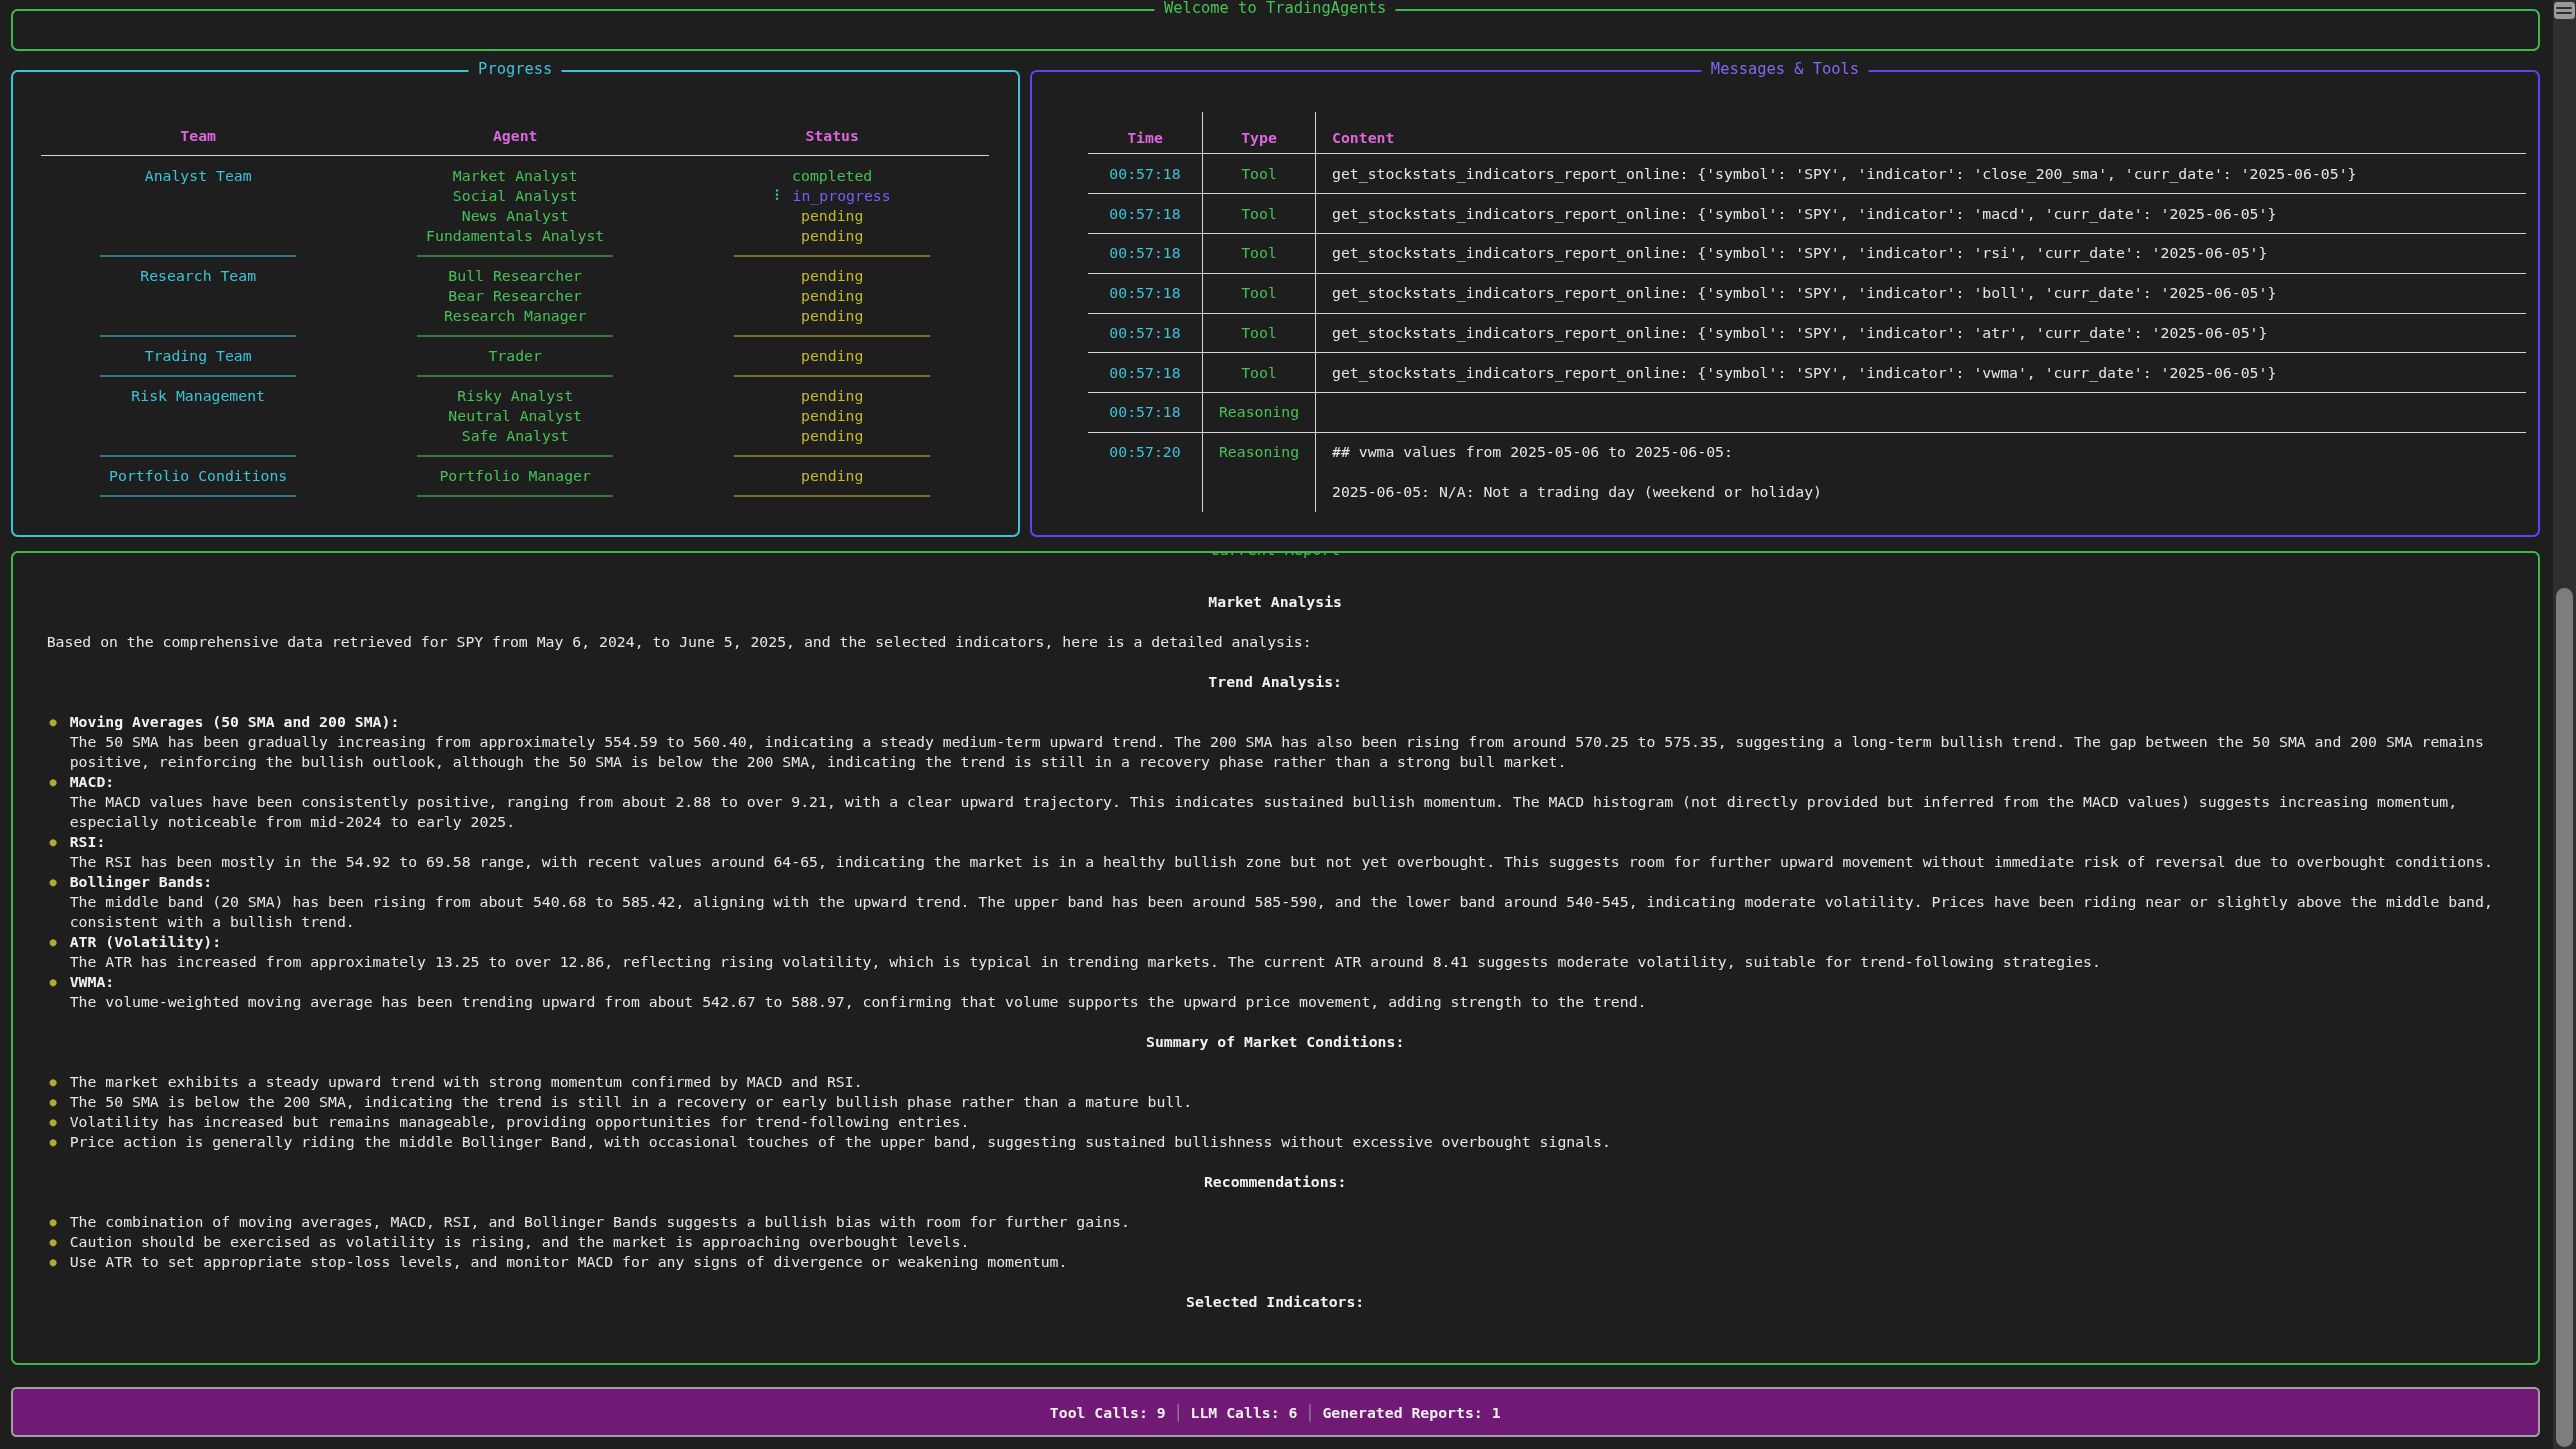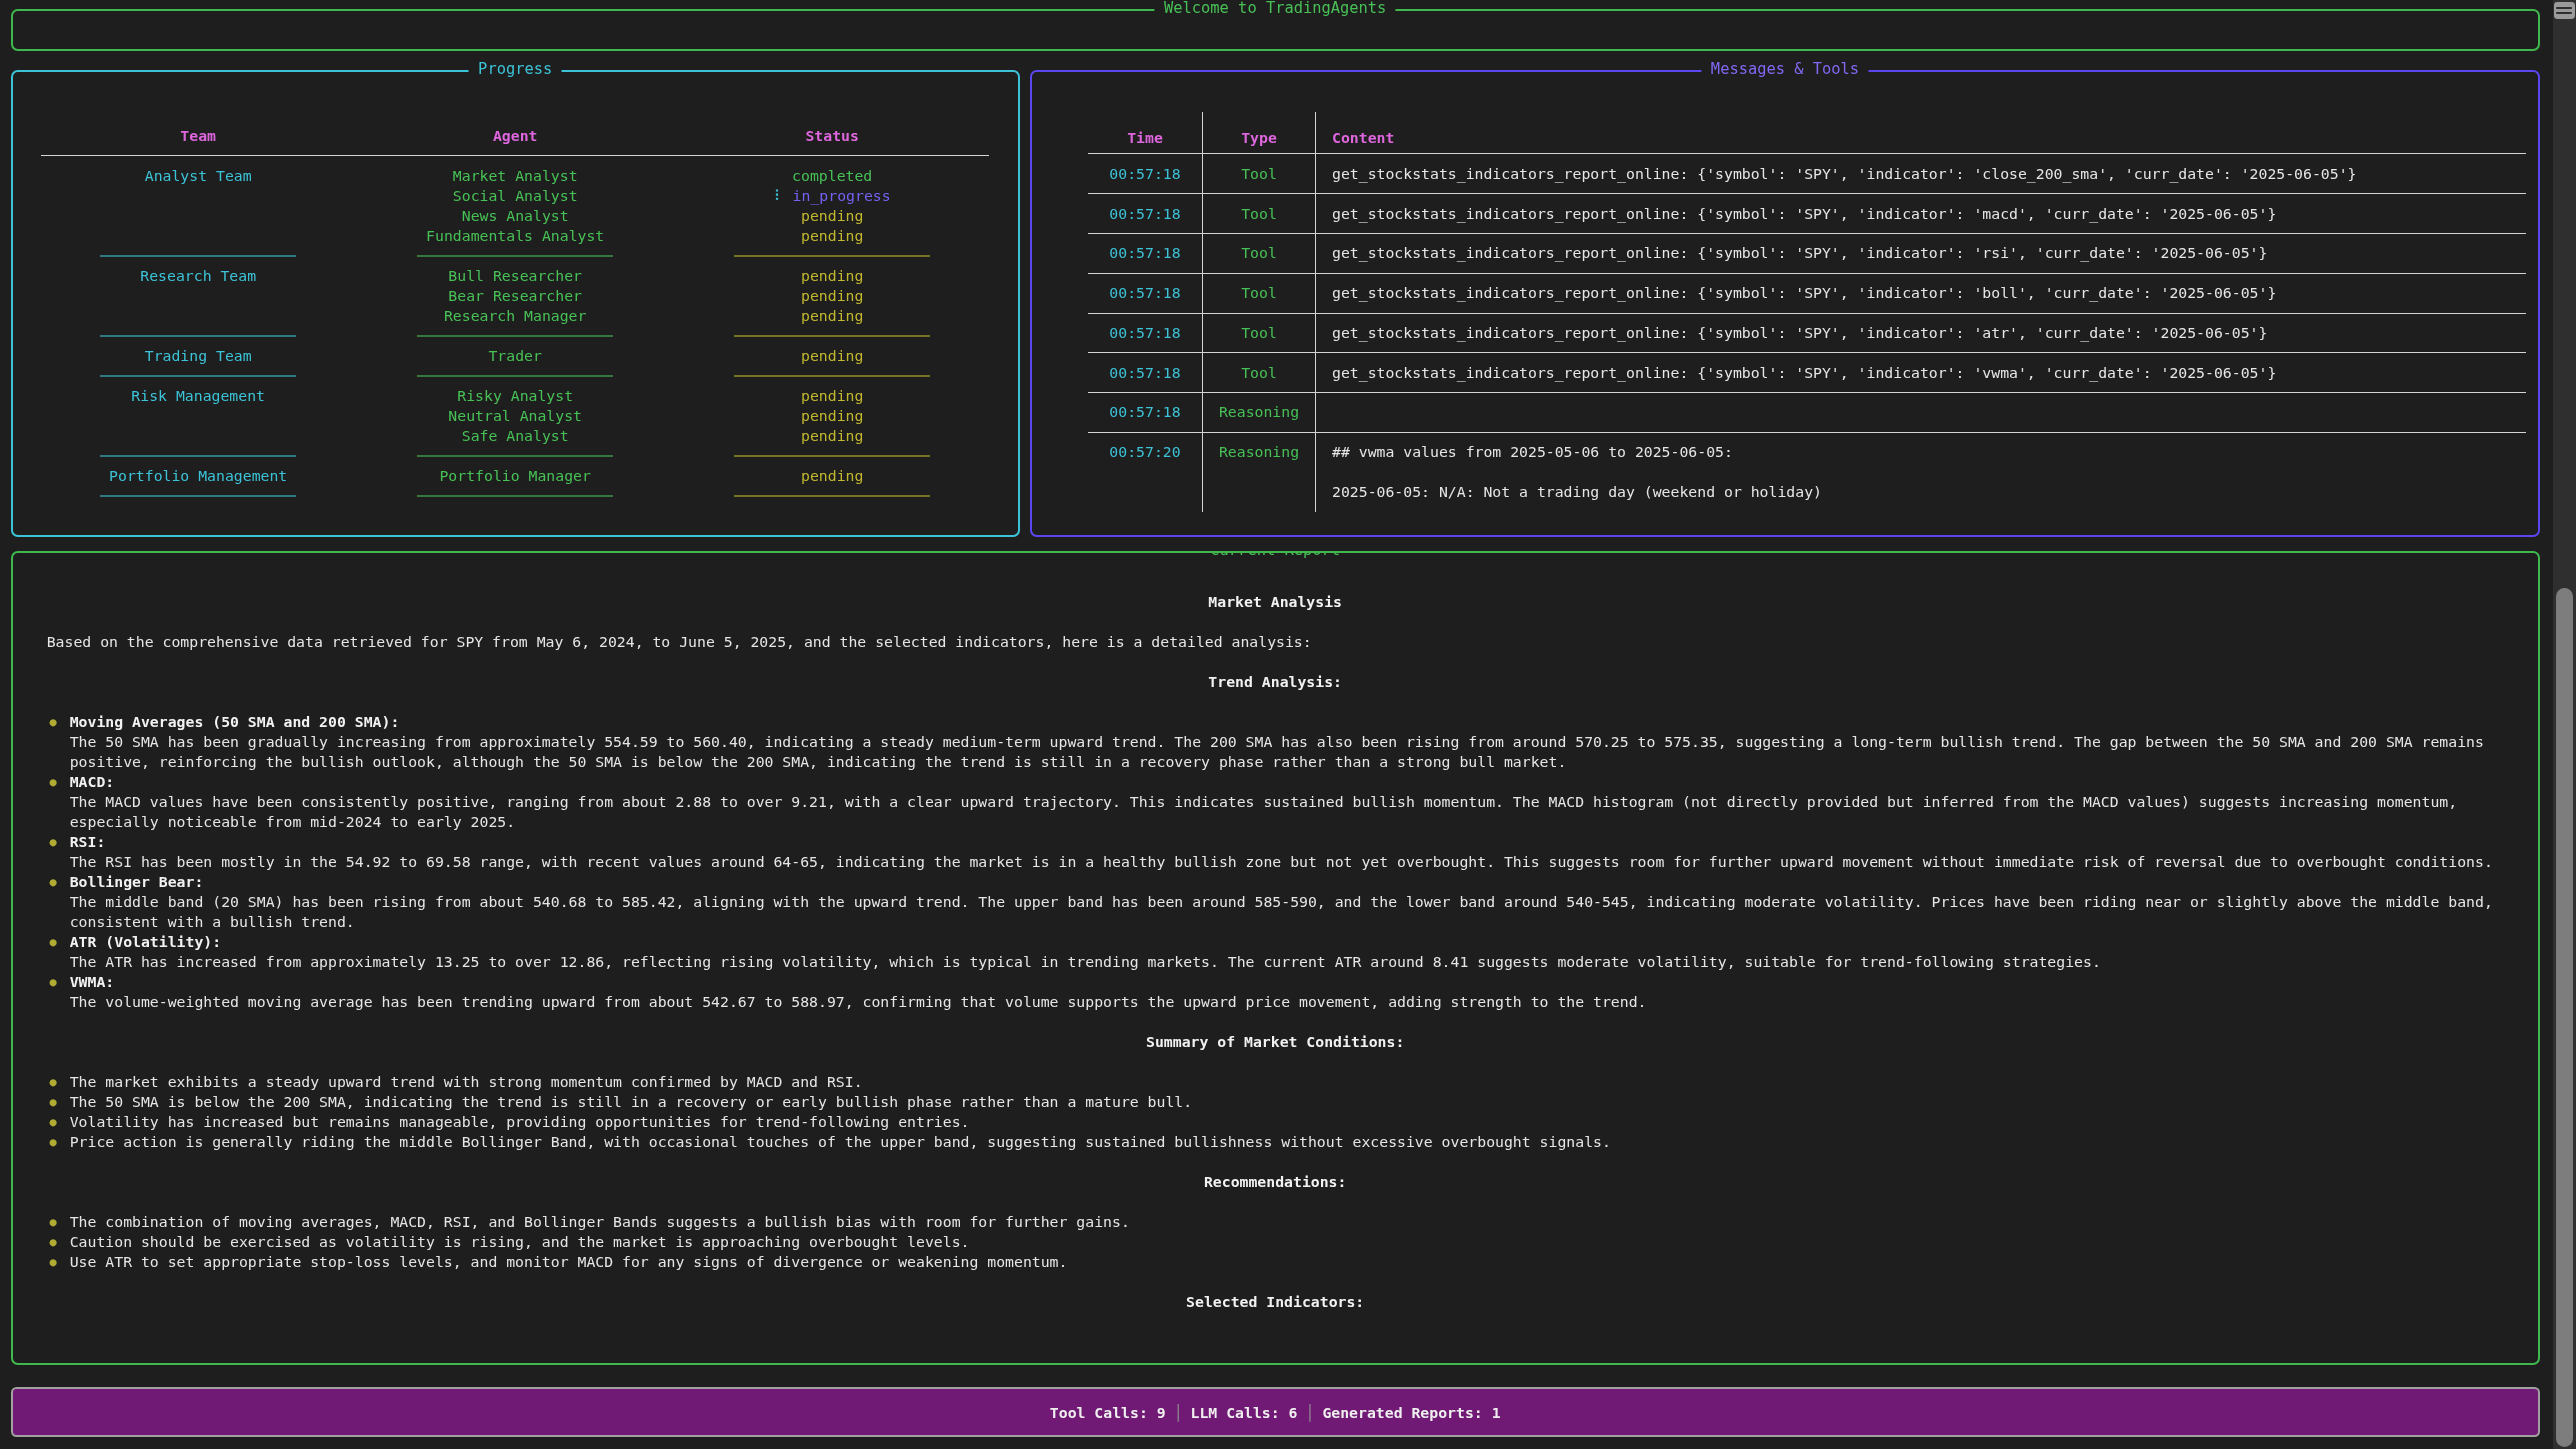--- a/index.html
+++ b/index.html
@@ -168,7 +168,7 @@
       </div>
 
     <div class="prow">
-      <span class="team">Portfolio Management</span>
+      <span class="team">Portfolio Conditions</span>
       <span class="agent">Portfolio Manager</span>
       <span class="st-pending">pending</span>
     </div>

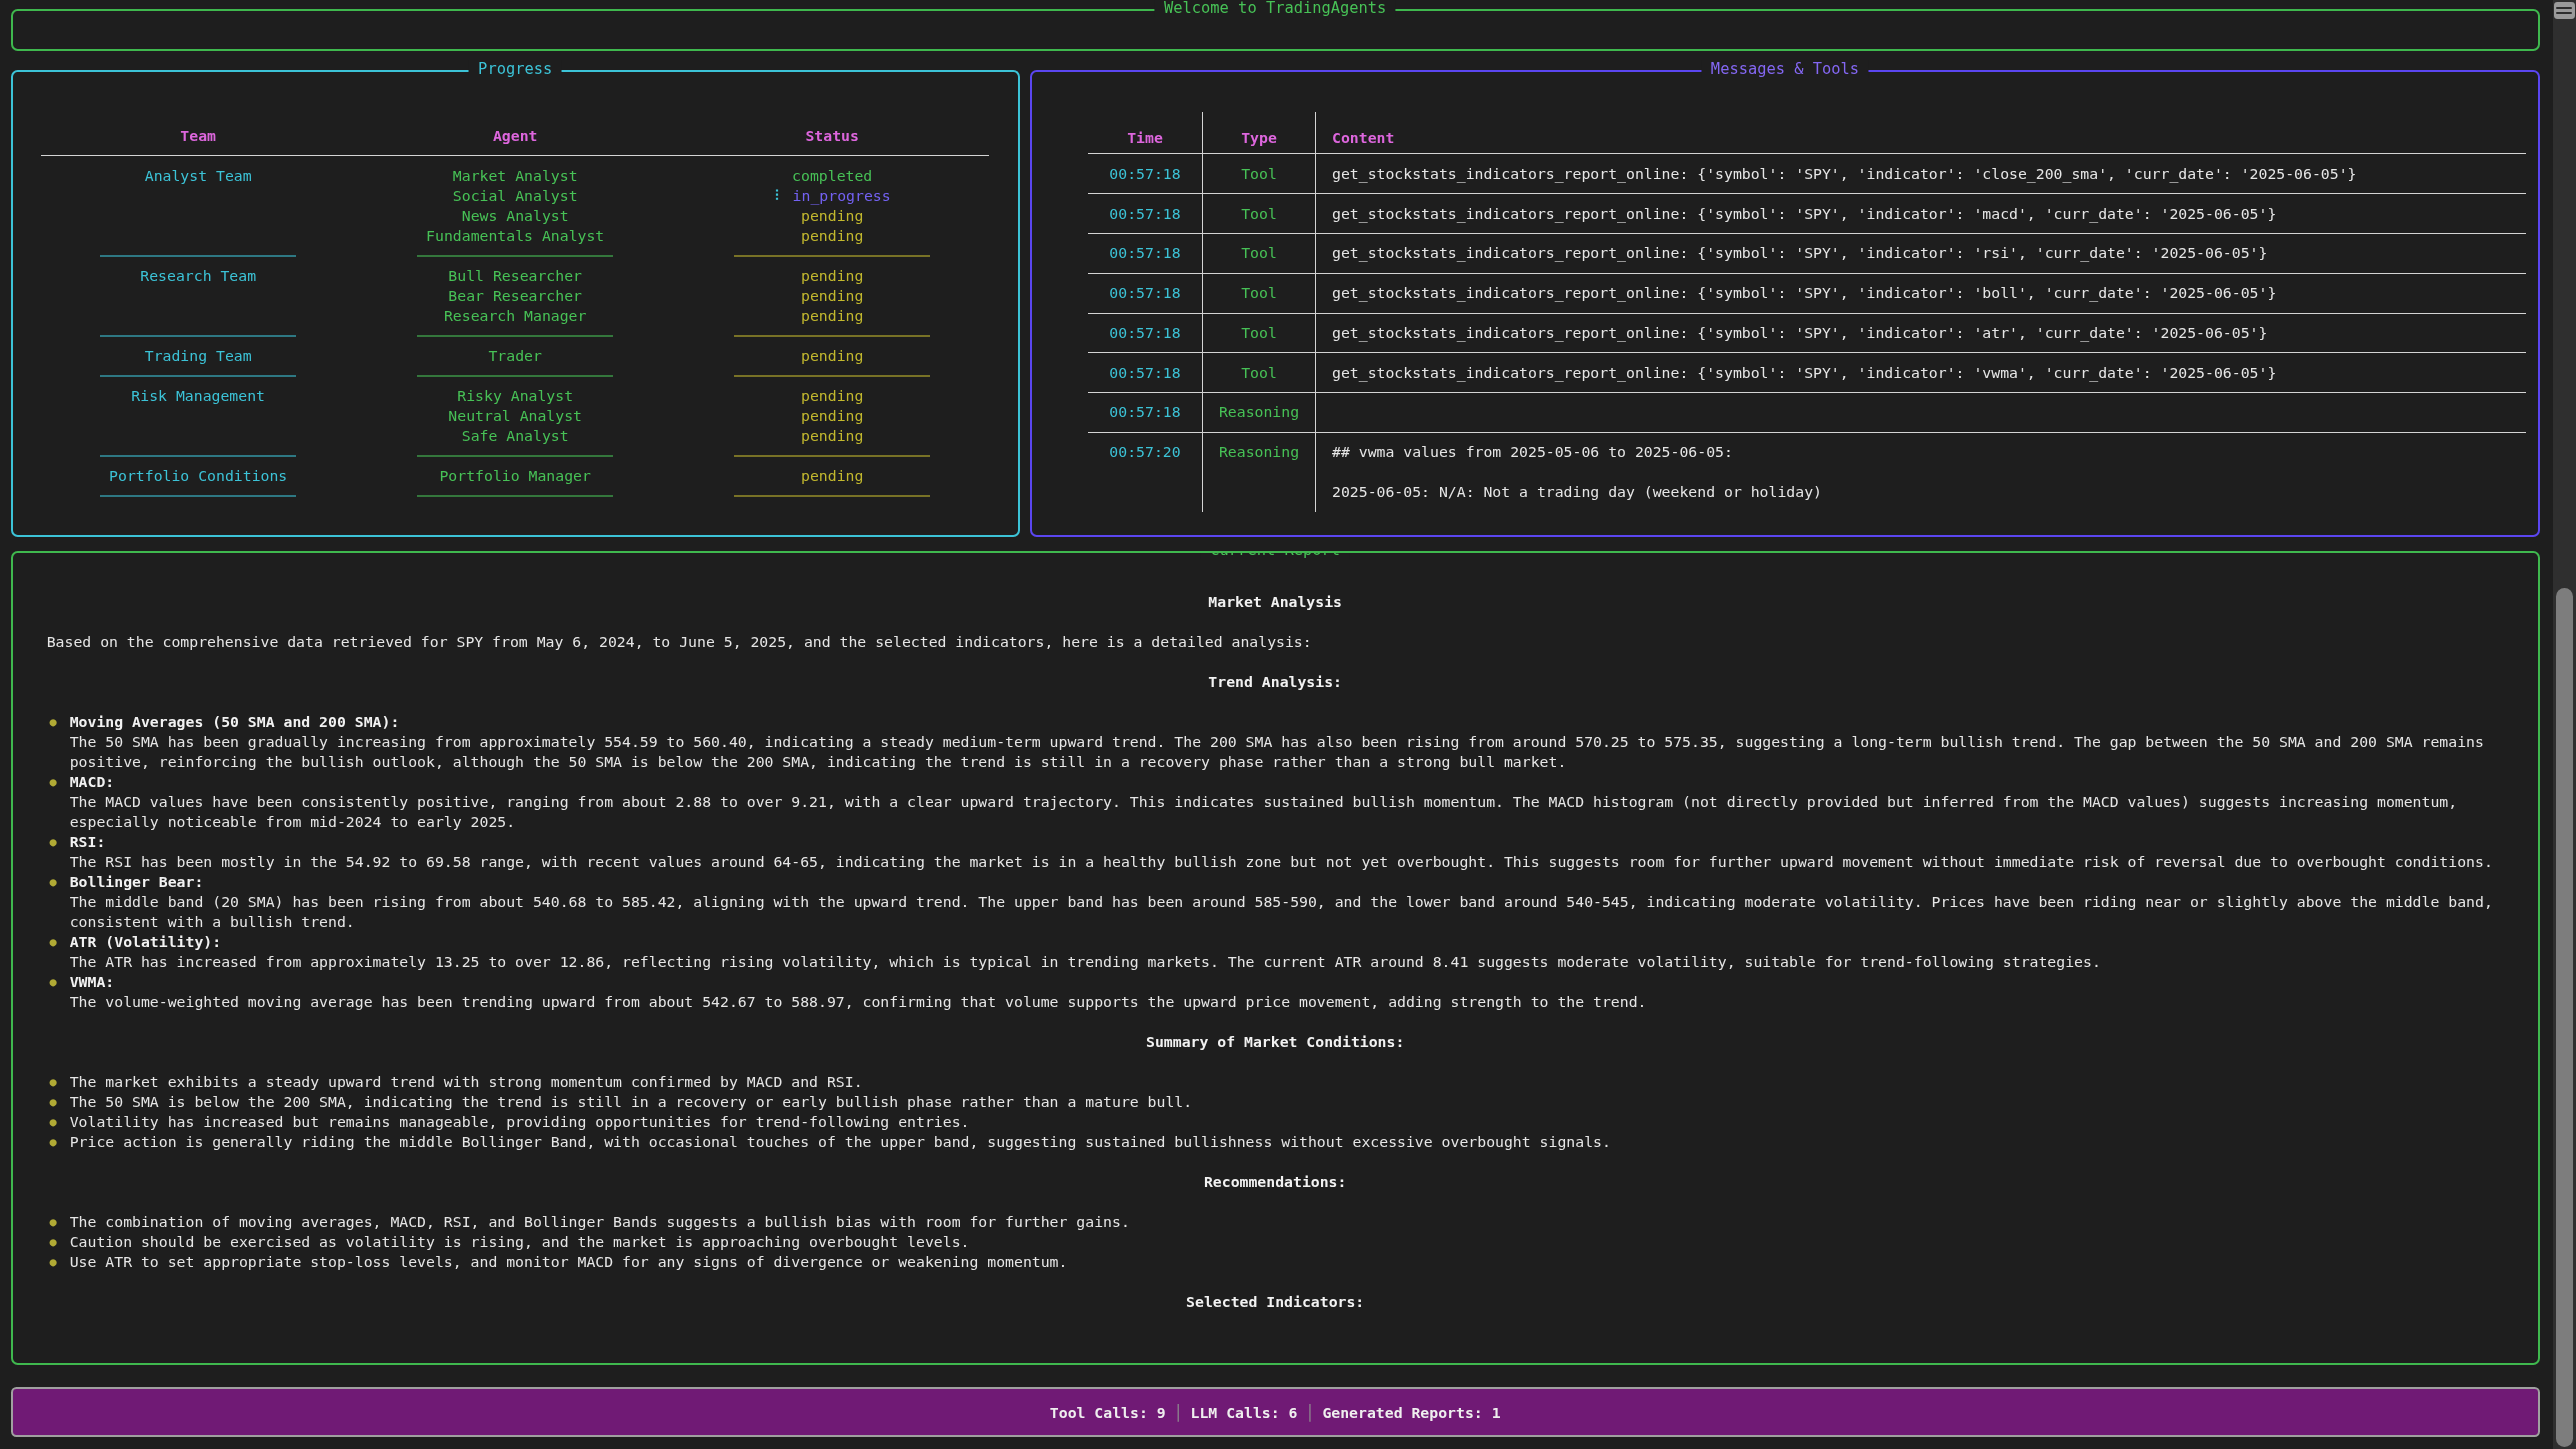--- a/index.html
+++ b/index.html
@@ -258,7 +258,7 @@
       </div>
       <div class="rbullet">
         <span class="bdot">●</span>
-        <span class="blabel">Bollinger Bear:</span>
+        <span class="blabel">Bollinger Bands:</span>
         <span class="btext">The middle band (20 SMA) has been rising from about 540.68 to 585.42, aligning with the upward trend. The upper band has been around 585-590, and the lower band around 540-545, indicating moderate volatility. Prices have been riding near or slightly above the middle band, consistent with a bullish trend.</span>
       </div>
       <div class="rbullet">

